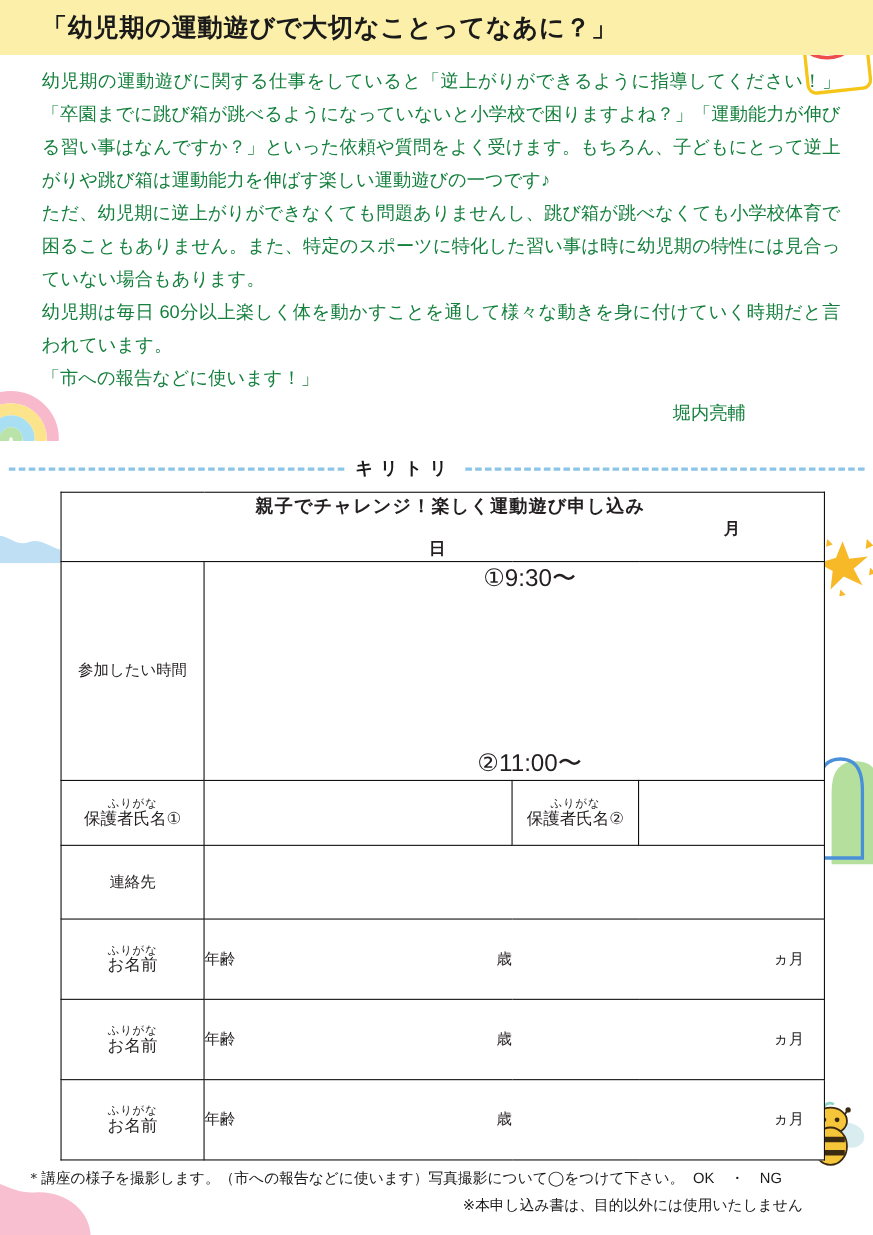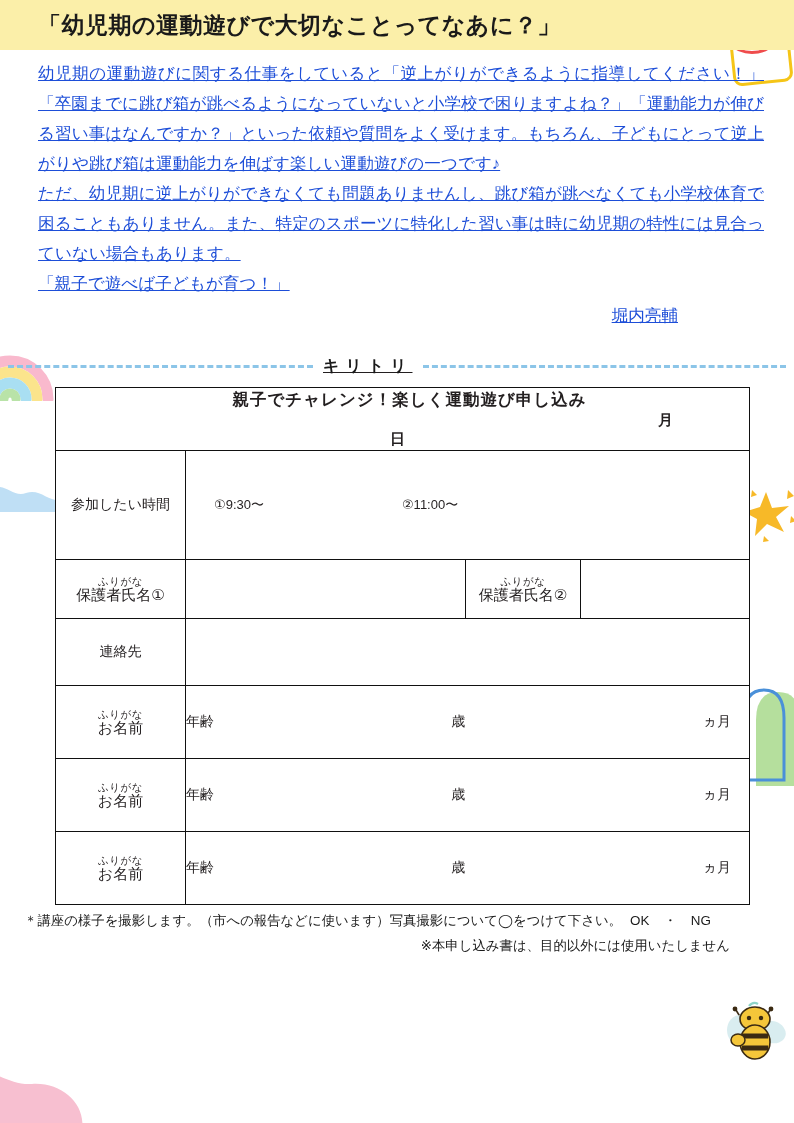--- a/index.html
+++ b/index.html
@@ -105,10 +105,9 @@
     margin: 9px 30px 0 38px;
     font-size: 16.6px;
     line-height: 30px;
-    color: #1d4ed8;
+    color: #15803d;
     text-align: justify;
     text-justify: inter-character;
-    text-decoration: underline;
   }
   .article p {
     margin: 0;

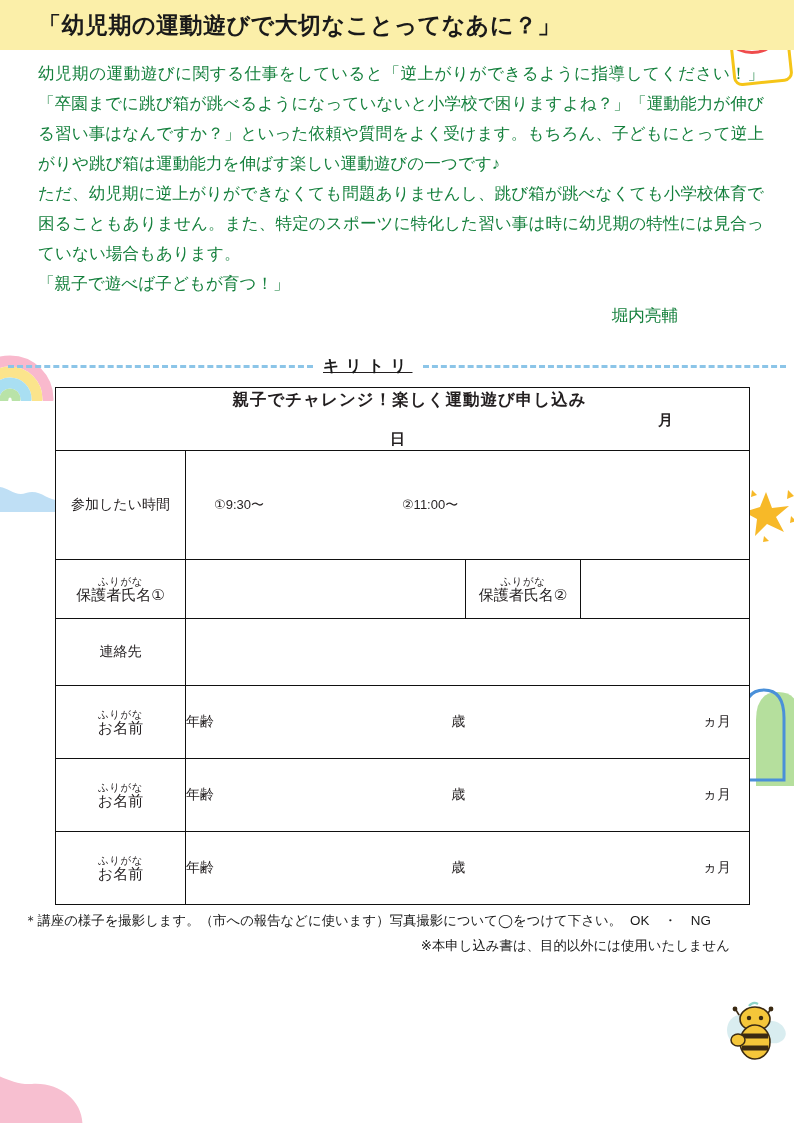--- a/index.html
+++ b/index.html
@@ -333,6 +333,7 @@
 <div class="article">
   <p>幼児期の運動遊びに関する仕事をしていると「逆上がりができるように指導してください！」「卒園までに跳び箱が跳べるようになっていないと小学校で困りますよね？」「運動能力が伸びる習い事はなんですか？」といった依頼や質問をよく受けます。もちろん、子どもにとって逆上がりや跳び箱は運動能力を伸ばす楽しい運動遊びの一つです♪</p>
   <p>ただ、幼児期に逆上がりができなくても問題ありませんし、跳び箱が跳べなくても小学校体育で困ることもありません。また、特定のスポーツに特化した習い事は時に幼児期の特性には見合っていない場合もあります。</p>
+  <p>幼児期は毎日 60分以上楽しく体を動かすことを通して様々な動きを身に付けていく時期だと言われています。</p>
   <p>「親子で遊べば子どもが育つ！」</p>
   <div class="sign">堀内亮輔</div>
 </div>

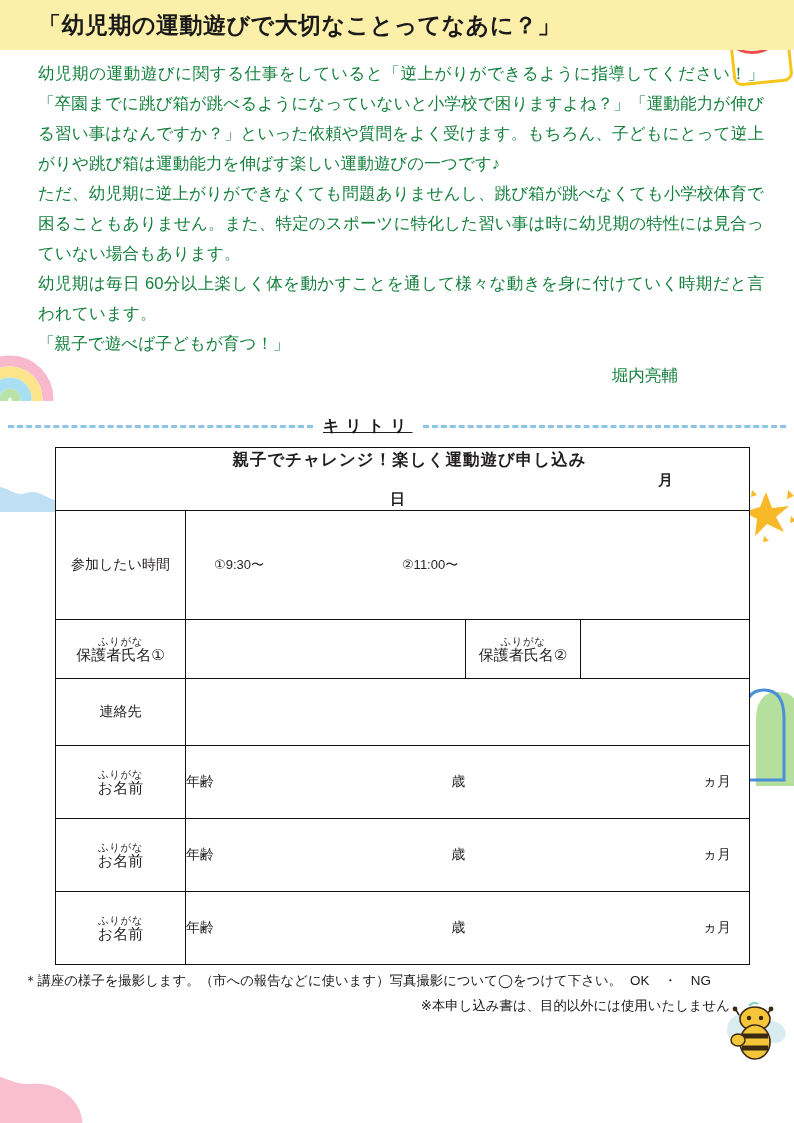--- a/index.html
+++ b/index.html
@@ -334,7 +334,7 @@
   <p>幼児期の運動遊びに関する仕事をしていると「逆上がりができるように指導してください！」「卒園までに跳び箱が跳べるようになっていないと小学校で困りますよね？」「運動能力が伸びる習い事はなんですか？」といった依頼や質問をよく受けます。もちろん、子どもにとって逆上がりや跳び箱は運動能力を伸ばす楽しい運動遊びの一つです♪</p>
   <p>ただ、幼児期に逆上がりができなくても問題ありませんし、跳び箱が跳べなくても小学校体育で困ることもありません。また、特定のスポーツに特化した習い事は時に幼児期の特性には見合っていない場合もあります。</p>
   <p>幼児期は毎日 60分以上楽しく体を動かすことを通して様々な動きを身に付けていく時期だと言われています。</p>
-  <p>「親子で遊べば子どもが育つ！」</p>
+  <p>「市への報告などに使います！」</p>
   <div class="sign">堀内亮輔</div>
 </div>
 

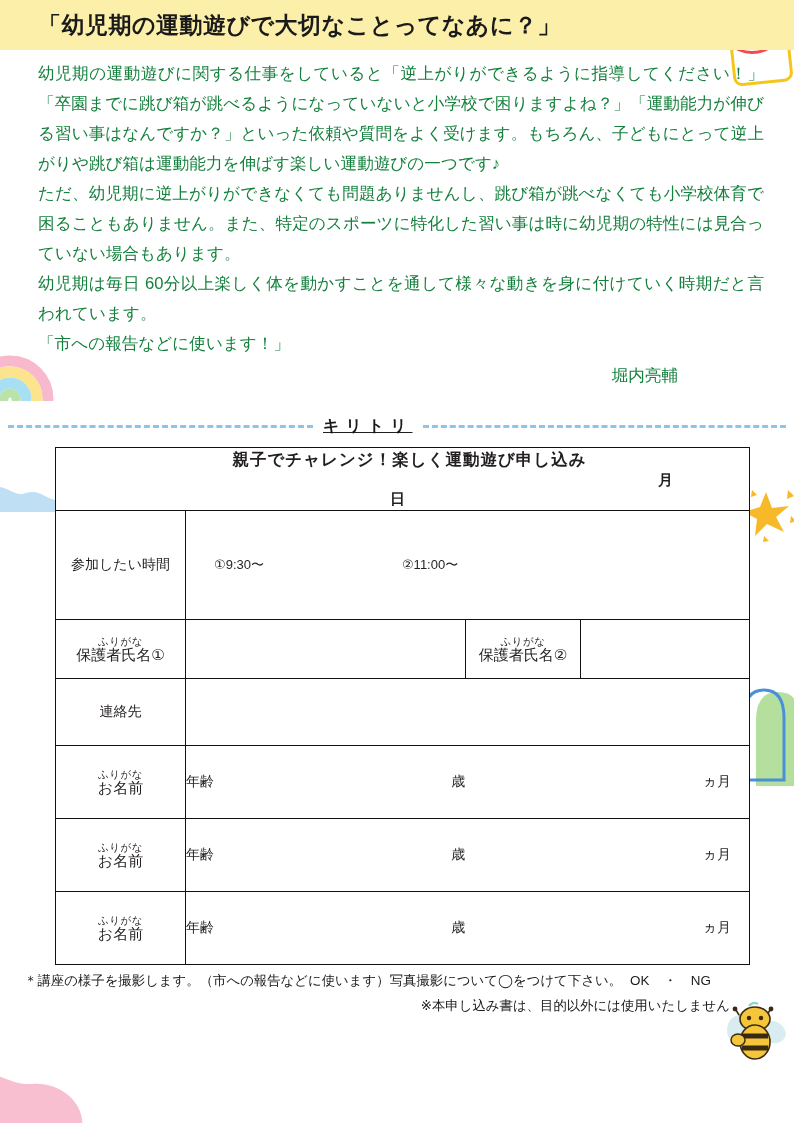--- a/index.html
+++ b/index.html
@@ -130,7 +130,6 @@
     align-items: center;
     gap: 10px;
     padding: 0 8px;
-    text-decoration: underline;
   }
   .dash {
     flex: 1;

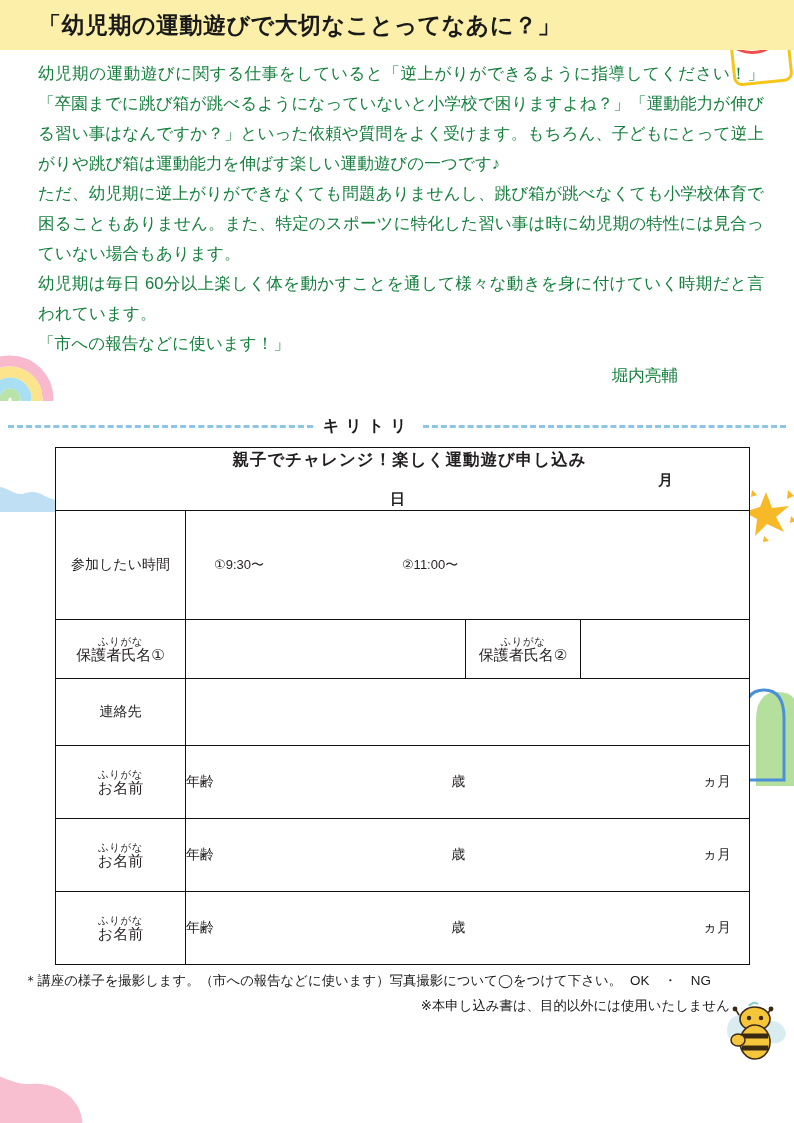--- a/index.html
+++ b/index.html
@@ -203,7 +203,8 @@
     align-items: center;
     padding-left: 28px;
     gap: 138px;
-    font-size: 13px;
+    font-size: 22px;
+    flex-direction: column;
   }
 
   .ruby-label {

